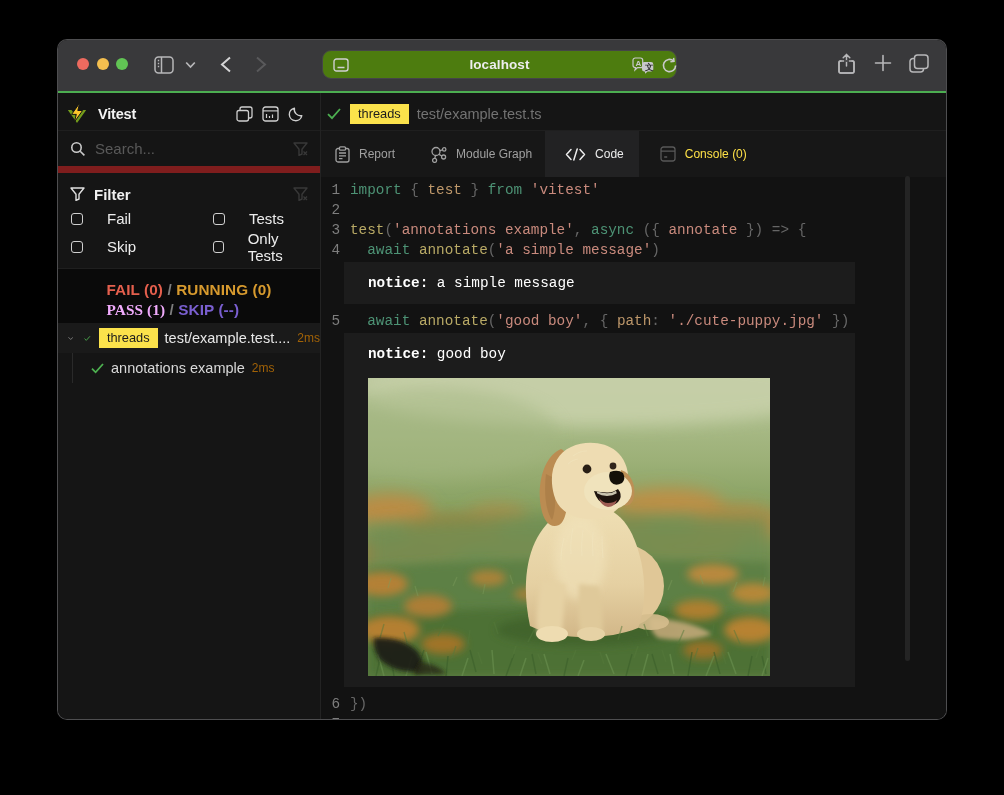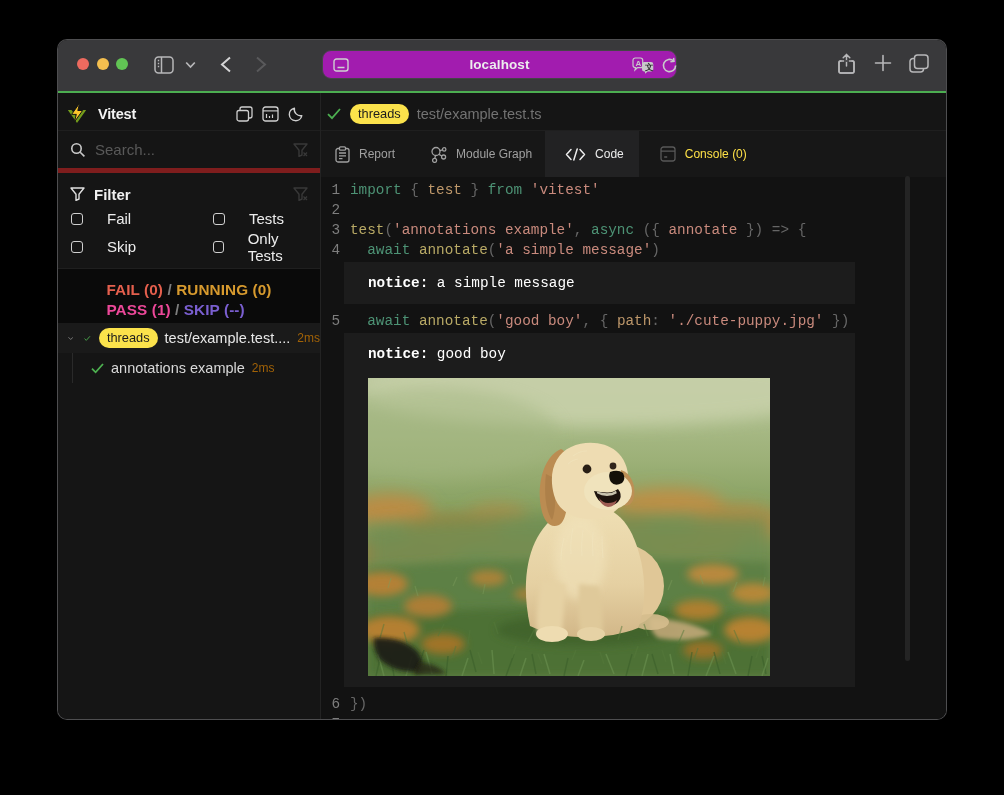--- a/index.html
+++ b/index.html
@@ -16,7 +16,7 @@
   .d3 { left:58px; background:#61c454; }
   .cicon { position:absolute; }
   .urlbar { position:absolute; left:264px; top:10px; width:355px; height:29px;
-    background:#a21caf; border:1px solid #454547; border-radius:9px; }
+    background:#4d7c0f; border:1px solid #454547; border-radius:9px; }
   .urltext { position:absolute; width:100%; text-align:center; top:6px;
     color:#ededee; font-size:13.5px; font-weight:700; letter-spacing:.1px; }
   .greenline { height:2px; background:#4cae51; }

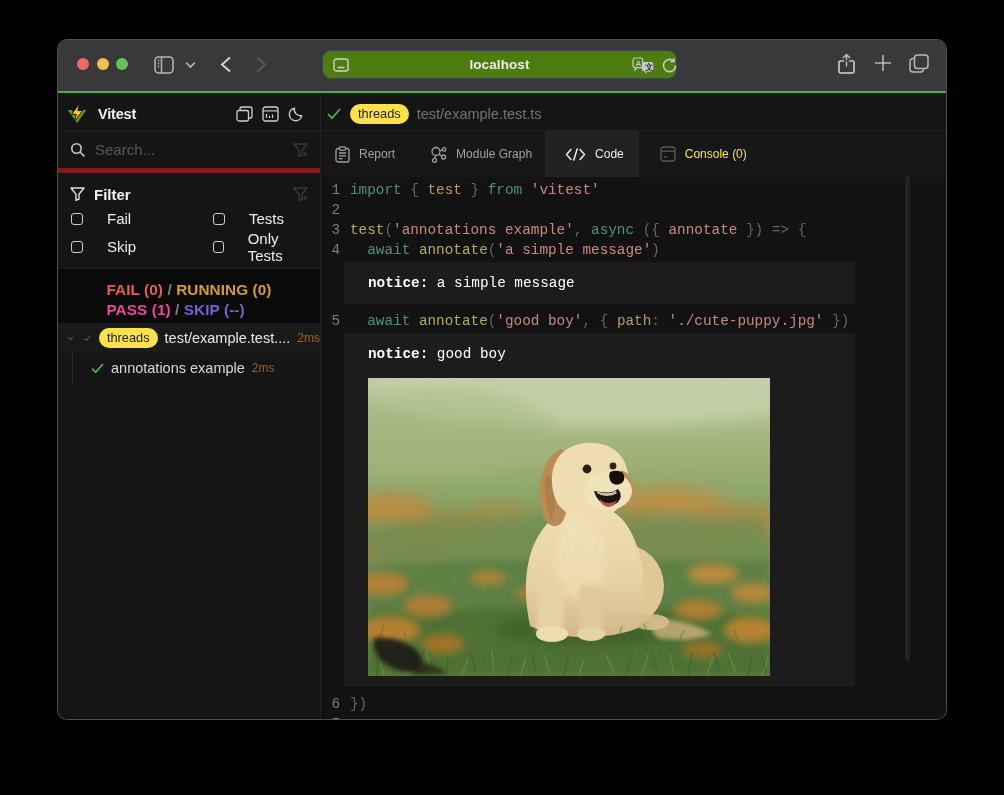--- a/index.html
+++ b/index.html
@@ -46,7 +46,7 @@
   .trow { height:30px; display:flex; align-items:center; }
   .trow.sel { background:#1a1a1a; }
   .badge { background:#fbe24b; color:#1c1c1c; font-size:12.8px; font-weight:400;
-    border-radius:10px; padding:2px 8px 3px 8px; }
+    border-radius:0; padding:2px 8px 3px 8px; }
   .tname { color:#e8e8e8; font-size:14.5px; margin-left:7px; white-space:nowrap; }
   .tms { color:#a16207; font-size:12px; margin-left:7px; }
   .guide { position:absolute; left:14px; width:1px; background:#2a2a2a; }

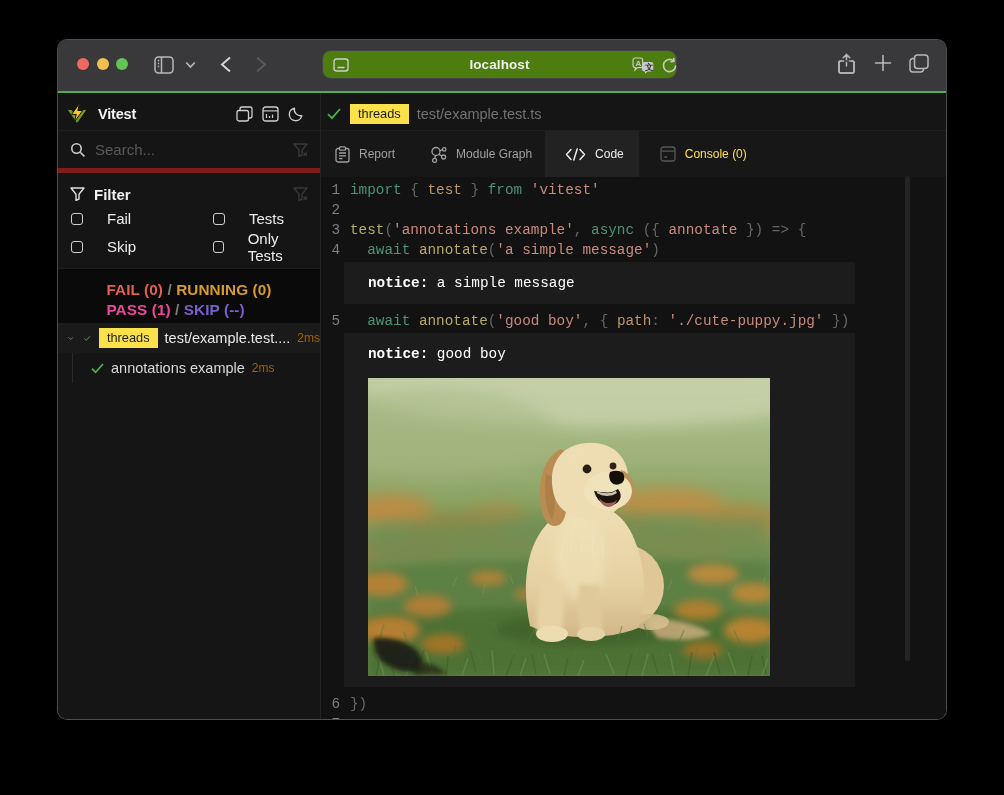--- a/index.html
+++ b/index.html
@@ -29,7 +29,7 @@
   .s-title { height:38px; border-bottom:1px solid #1f1f1f; padding:5px 16px 0 8px; }
   .s-title .brand { font-size:14.5px; font-weight:700; color:#f3f3f3; margin-left:10px; letter-spacing:-0.2px;}
   .s-title .sp { flex:1; }
-  .s-search { height:42px; border-bottom:5px solid #7f1d1d; padding:0 12px; }
+  .s-search { height:42px; border-bottom:7px solid #7f1d1d; padding:0 12px; }
   .s-search .ph { color:#595959; font-size:15px; margin-left:9px; }
   .filtersec { border-bottom:1px solid #1f1f1f; padding:9px 12px 13px 12px; }
   .f-head { height:24px; }

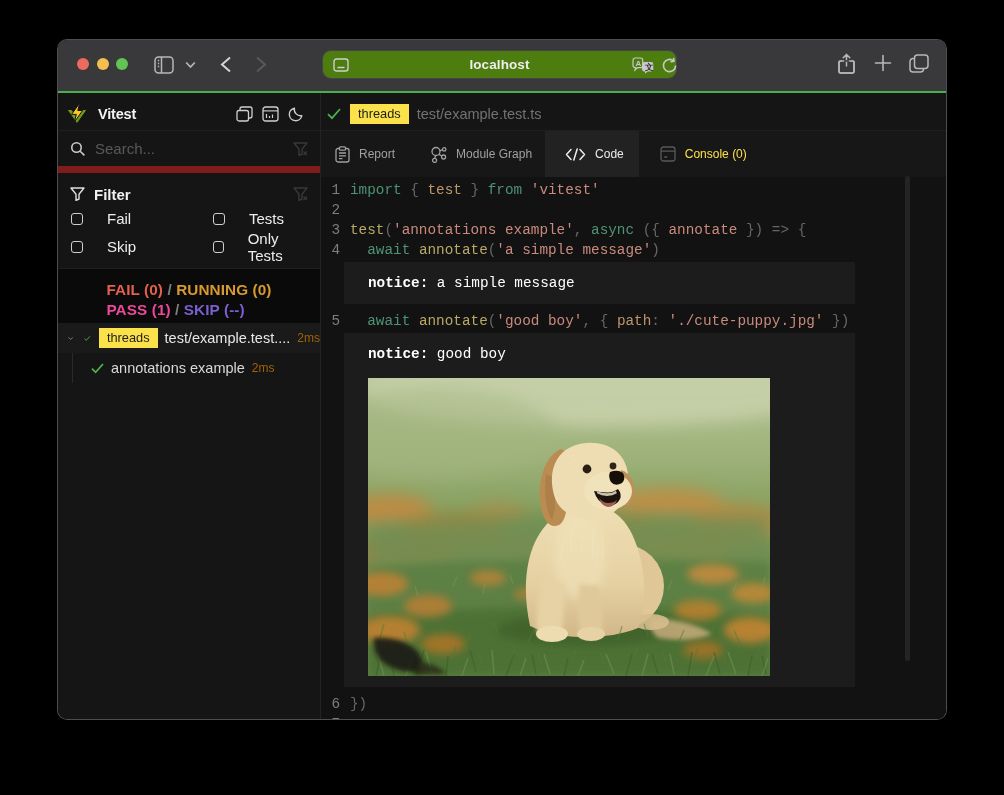--- a/index.html
+++ b/index.html
@@ -41,7 +41,7 @@
   .status { background:#0a0a0a; height:54px; padding-top:11px; text-align:center;
     font-size:15.3px; font-weight:700; line-height:20px; letter-spacing:.1px; }
   .status .in { display:inline-block; text-align:left; }
-  .st-fail { color:#e45f4d; } .st-run { color:#d79a2e; } .st-pass { color:#ec4899; }
+  .st-fail { color:#e45f4d; } .st-run { color:#d79a2e; } .st-pass { color:#f0abfc;font-family:Liberation Serif, serif; }
   .st-skip { color:#7a5fd0; } .st-slash { color:#7e7e7e; font-weight:700; }
   .trow { height:30px; display:flex; align-items:center; }
   .trow.sel { background:#1a1a1a; }

